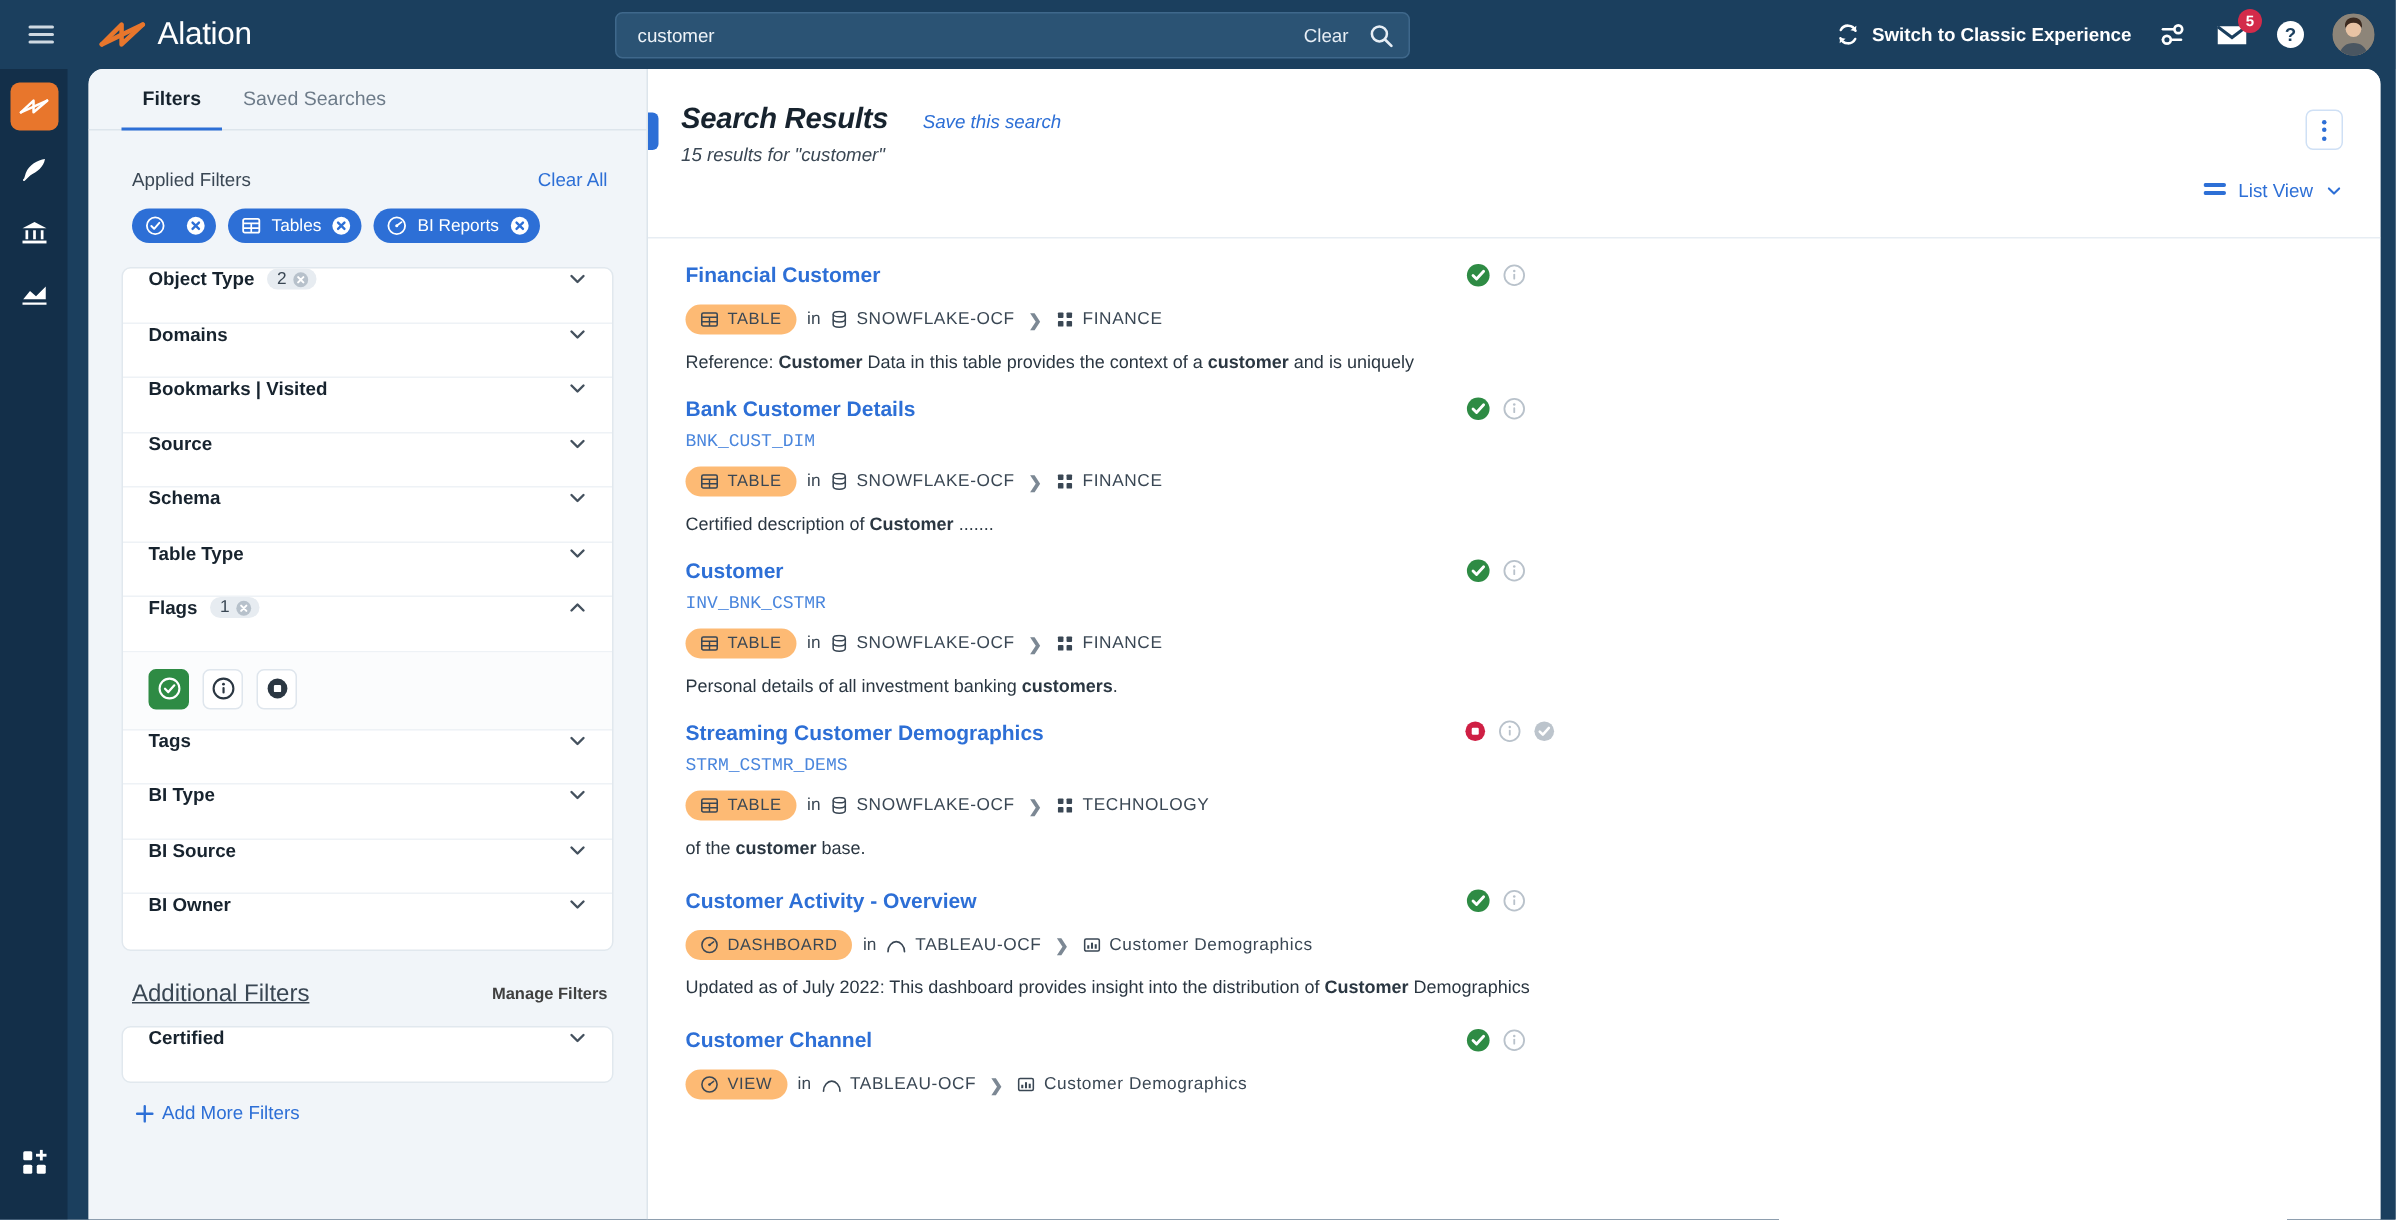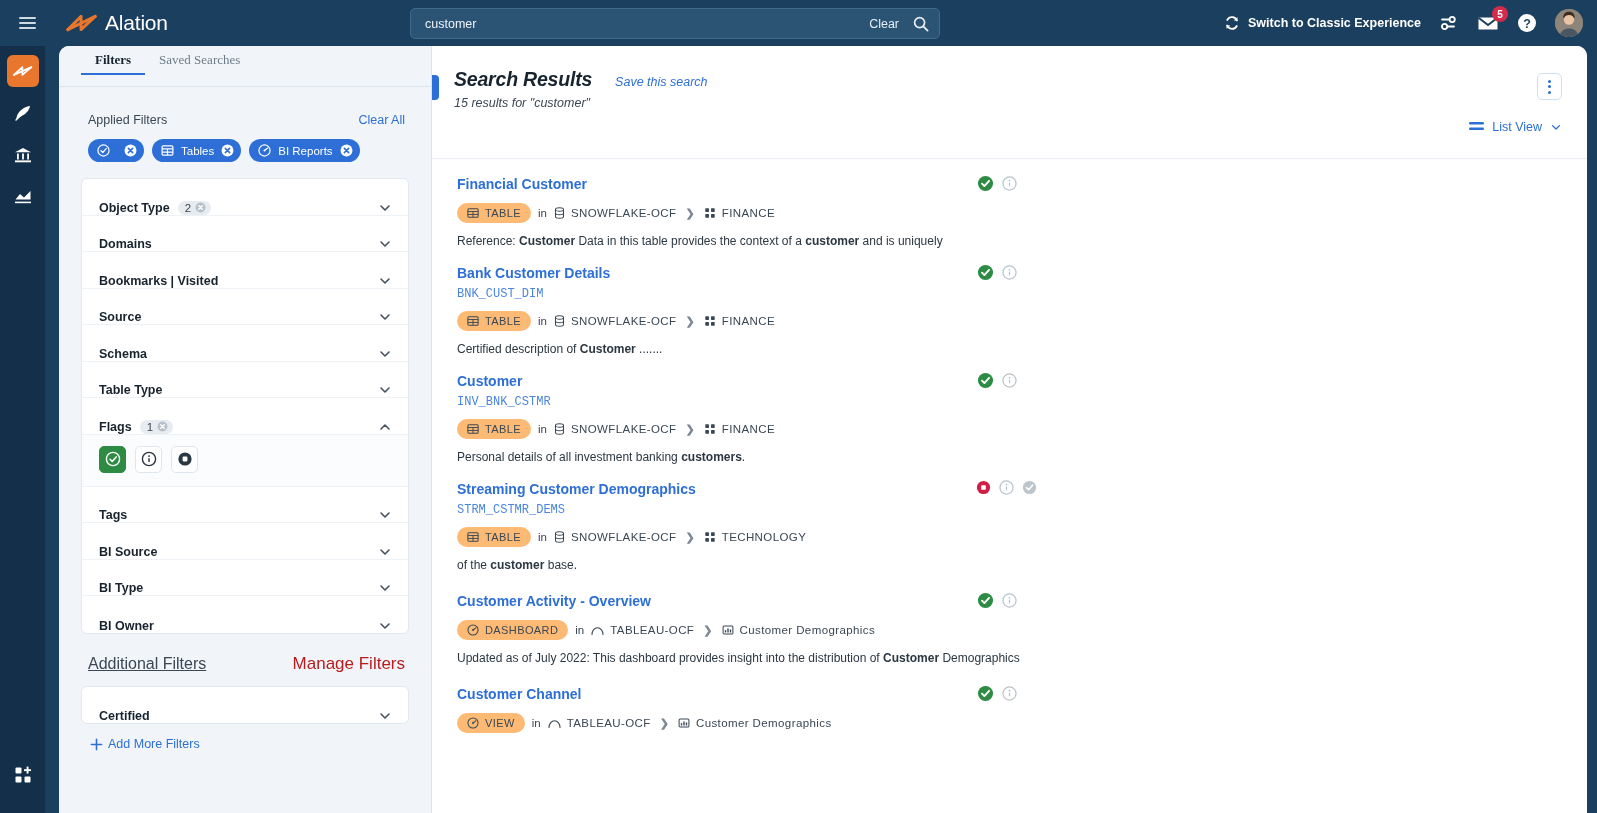--- a/index.html
+++ b/index.html
@@ -88,8 +88,8 @@
   }
   .tabs { display: flex; height: 41px; border-bottom: 1px solid #dde5ec; padding-left: 22px; }
   .tab {
-    font-size: 13px; color: #6d7b89; height: 29px; display: flex; align-items: center;
-    padding: 0 14px; cursor: pointer; border-bottom: 2px solid transparent; font-family: Liberation Serif, serif;
+    font-size: 13px; color: #6d7b89; height: 41px; display: flex; align-items: center;
+    padding: 0 14px; cursor: pointer; border-bottom: 2px solid transparent;
   }
   .tab.active { color: #17232e; font-weight: bold; border-bottom-color: #2d6fd6; }
 

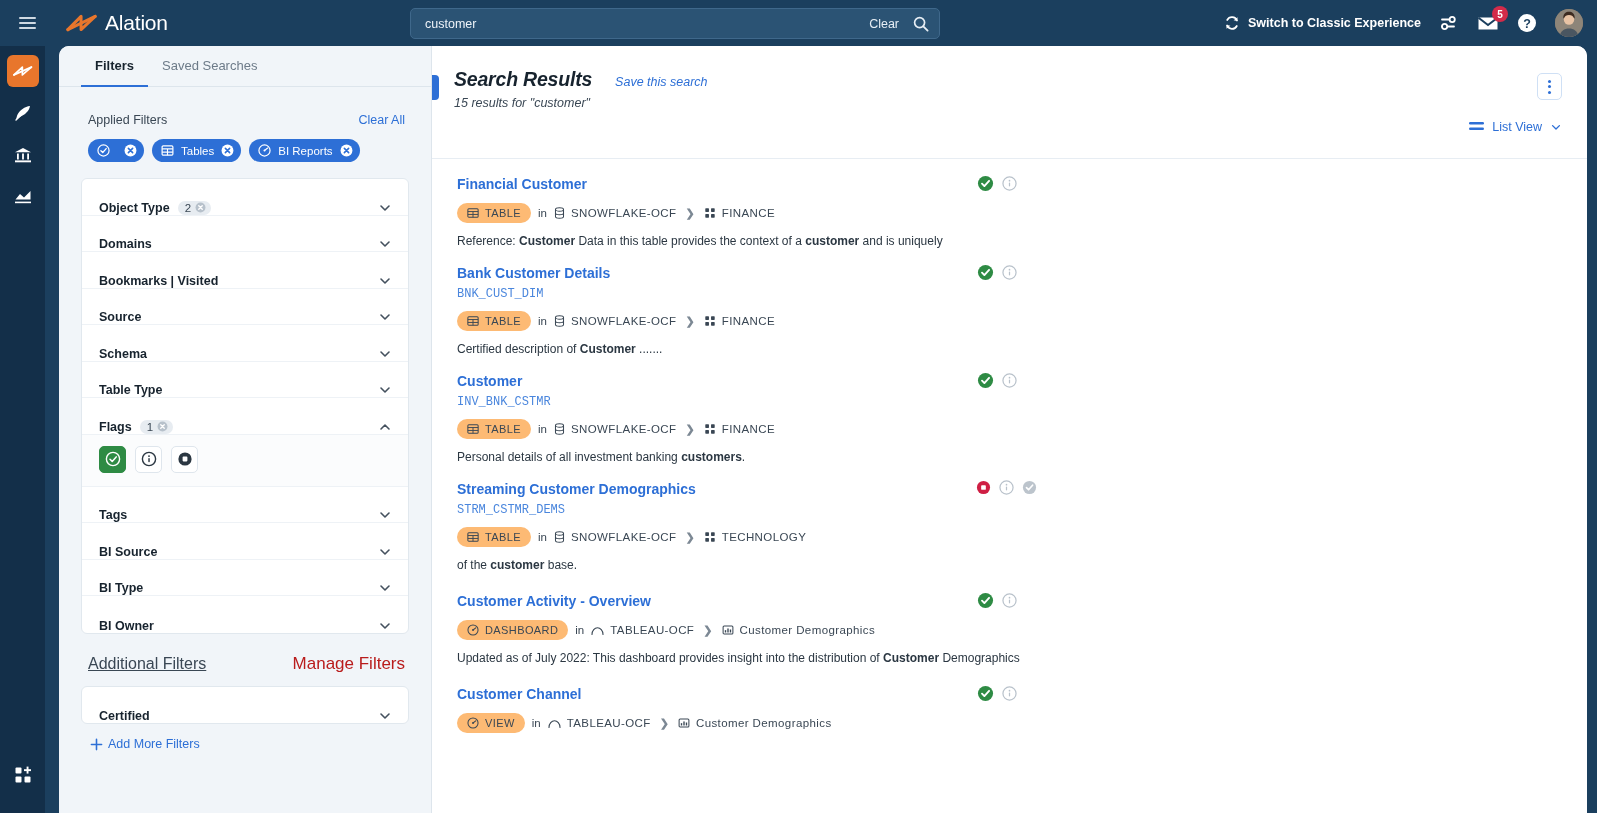--- a/index.html
+++ b/index.html
@@ -113,7 +113,7 @@
     border: 1px solid #e1e8ee; border-radius: 6px; overflow: hidden;
   }
   .filter-row {
-    height: 36.5px; display: flex; align-items: flex-end; justify-content: space-between;
+    height: 36.5px; display: flex; align-items: flex-start; justify-content: space-between;
     padding: 0 16px 0 17px; border-bottom: 1px solid #eef2f6; cursor: pointer;
   }
   .filter-row:last-child { border-bottom: none; }

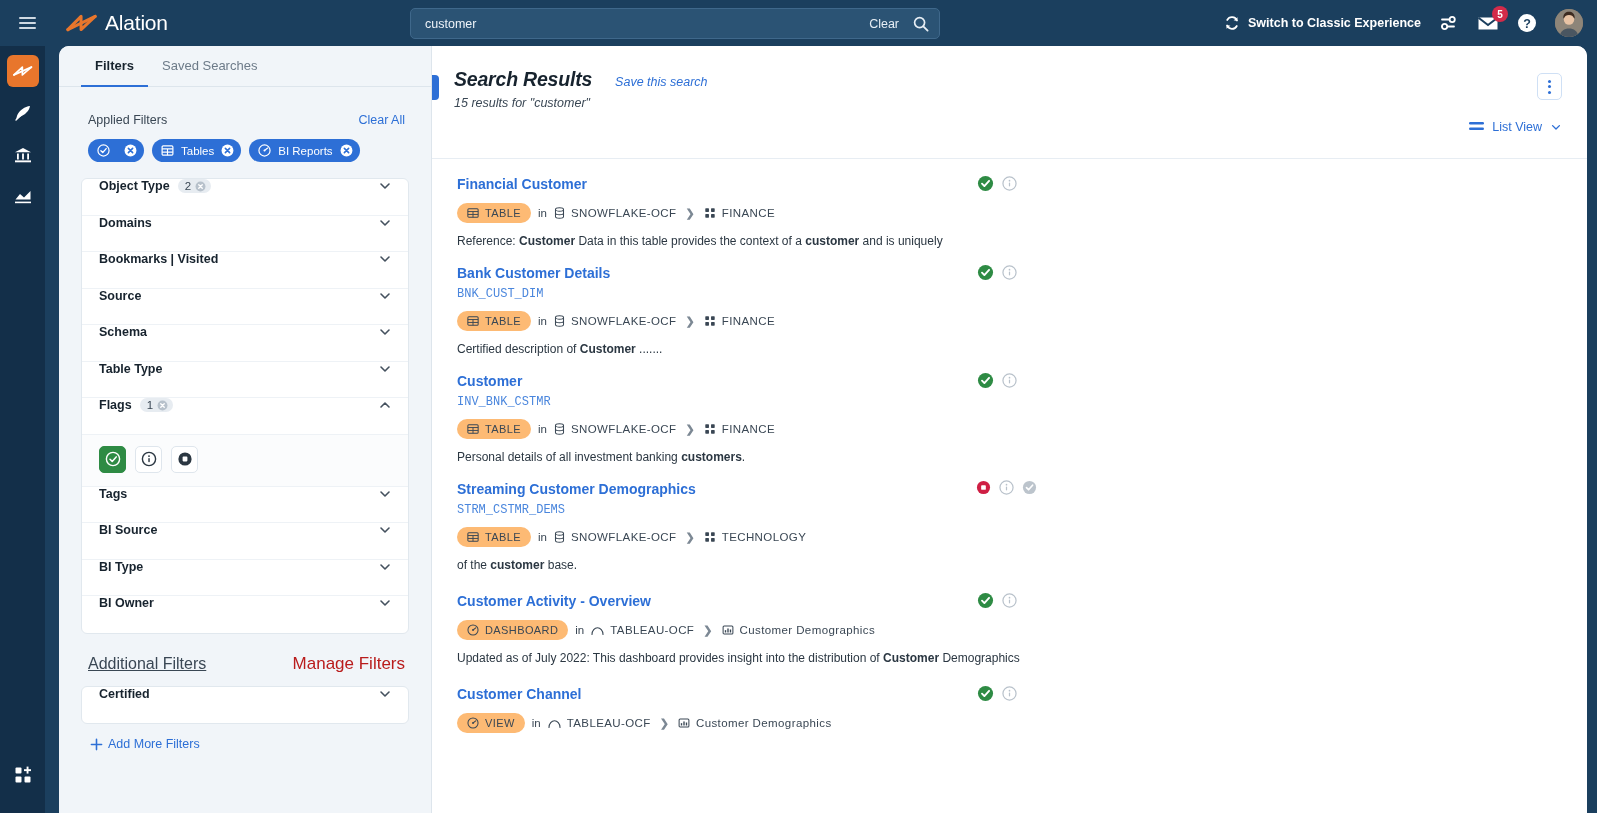--- a/index.html
+++ b/index.html
@@ -494,18 +494,18 @@
 
       <div class="filter-row">
         <span class="lbl">
+            <span>BI Type</span>
+          </span>
+        <span class="chev">
+          <svg width="14" height="14" viewBox="0 0 14 14">
+              <path d="M3 5 L7 9 L11 5" fill="none" stroke="#44515e" stroke-width="1.6" stroke-linecap="round" stroke-linejoin="round"></path>
+            </svg>
+        </span>
+      </div>
+
+      <div class="filter-row">
+        <span class="lbl">
             <span>BI Source</span>
-          </span>
-        <span class="chev">
-          <svg width="14" height="14" viewBox="0 0 14 14">
-              <path d="M3 5 L7 9 L11 5" fill="none" stroke="#44515e" stroke-width="1.6" stroke-linecap="round" stroke-linejoin="round"></path>
-            </svg>
-        </span>
-      </div>
-
-      <div class="filter-row">
-        <span class="lbl">
-            <span>BI Type</span>
           </span>
         <span class="chev">
           <svg width="14" height="14" viewBox="0 0 14 14">

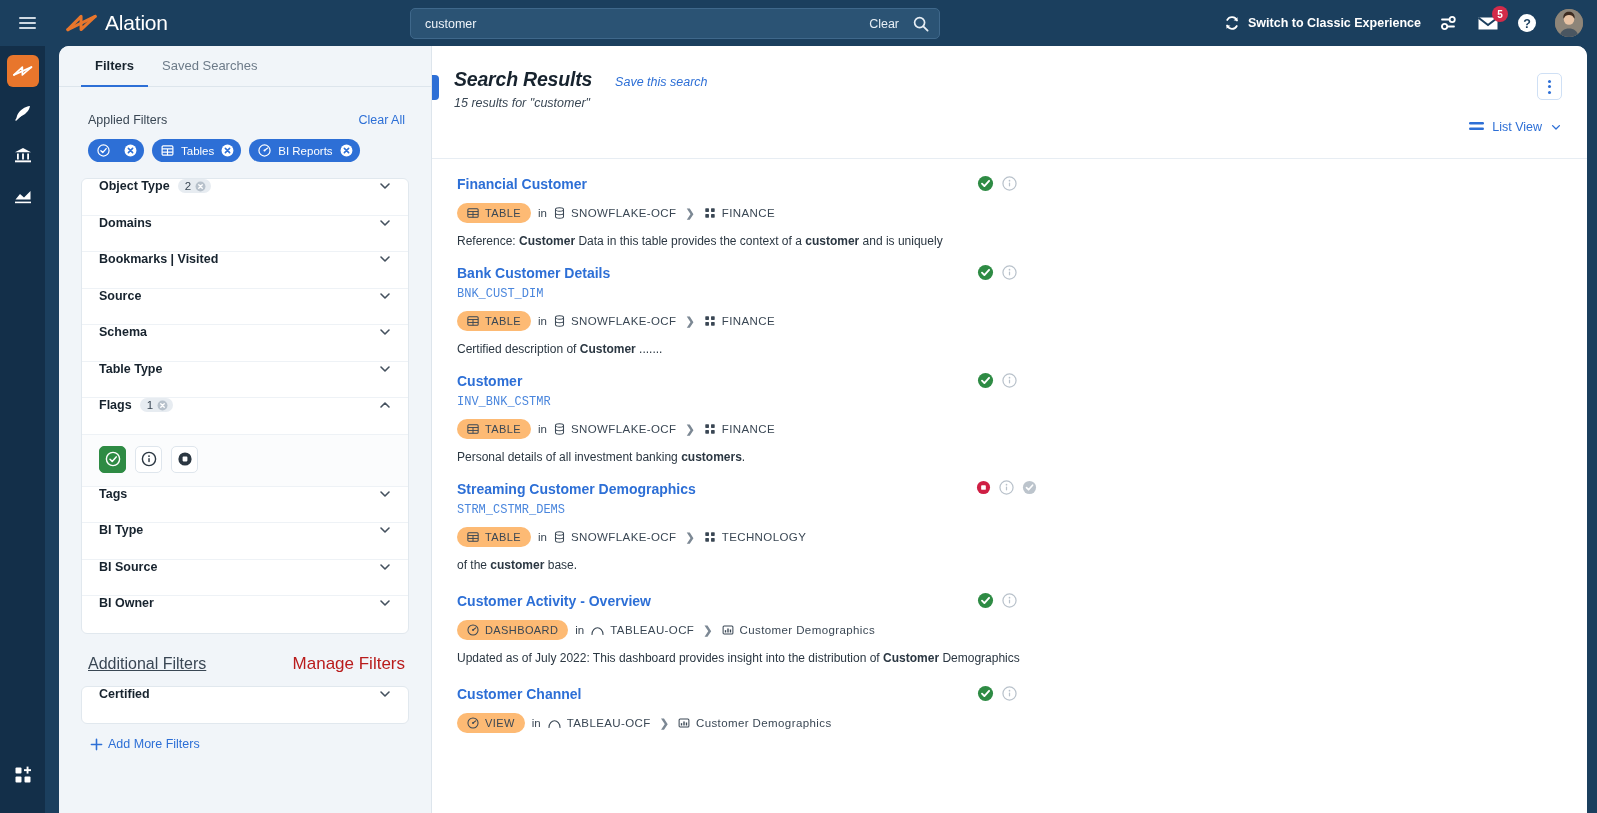--- a/index.html
+++ b/index.html
@@ -139,7 +139,7 @@
     padding: 20px 26px 0 29px;
   }
   .addl-title { font-size: 16px; color: #3a4754; text-decoration: underline; }
-  .manage { font-size: 17px; color: #b91c1c; cursor: pointer; }
+  .manage { font-size: 11px; color: #404040; cursor: pointer; font-weight: bold; }
   .add-more {
     display: flex; align-items: center; gap: 5px; color: #2d6fd6;
     font-size: 12.5px; padding: 13px 0 0 31px; cursor: pointer;

